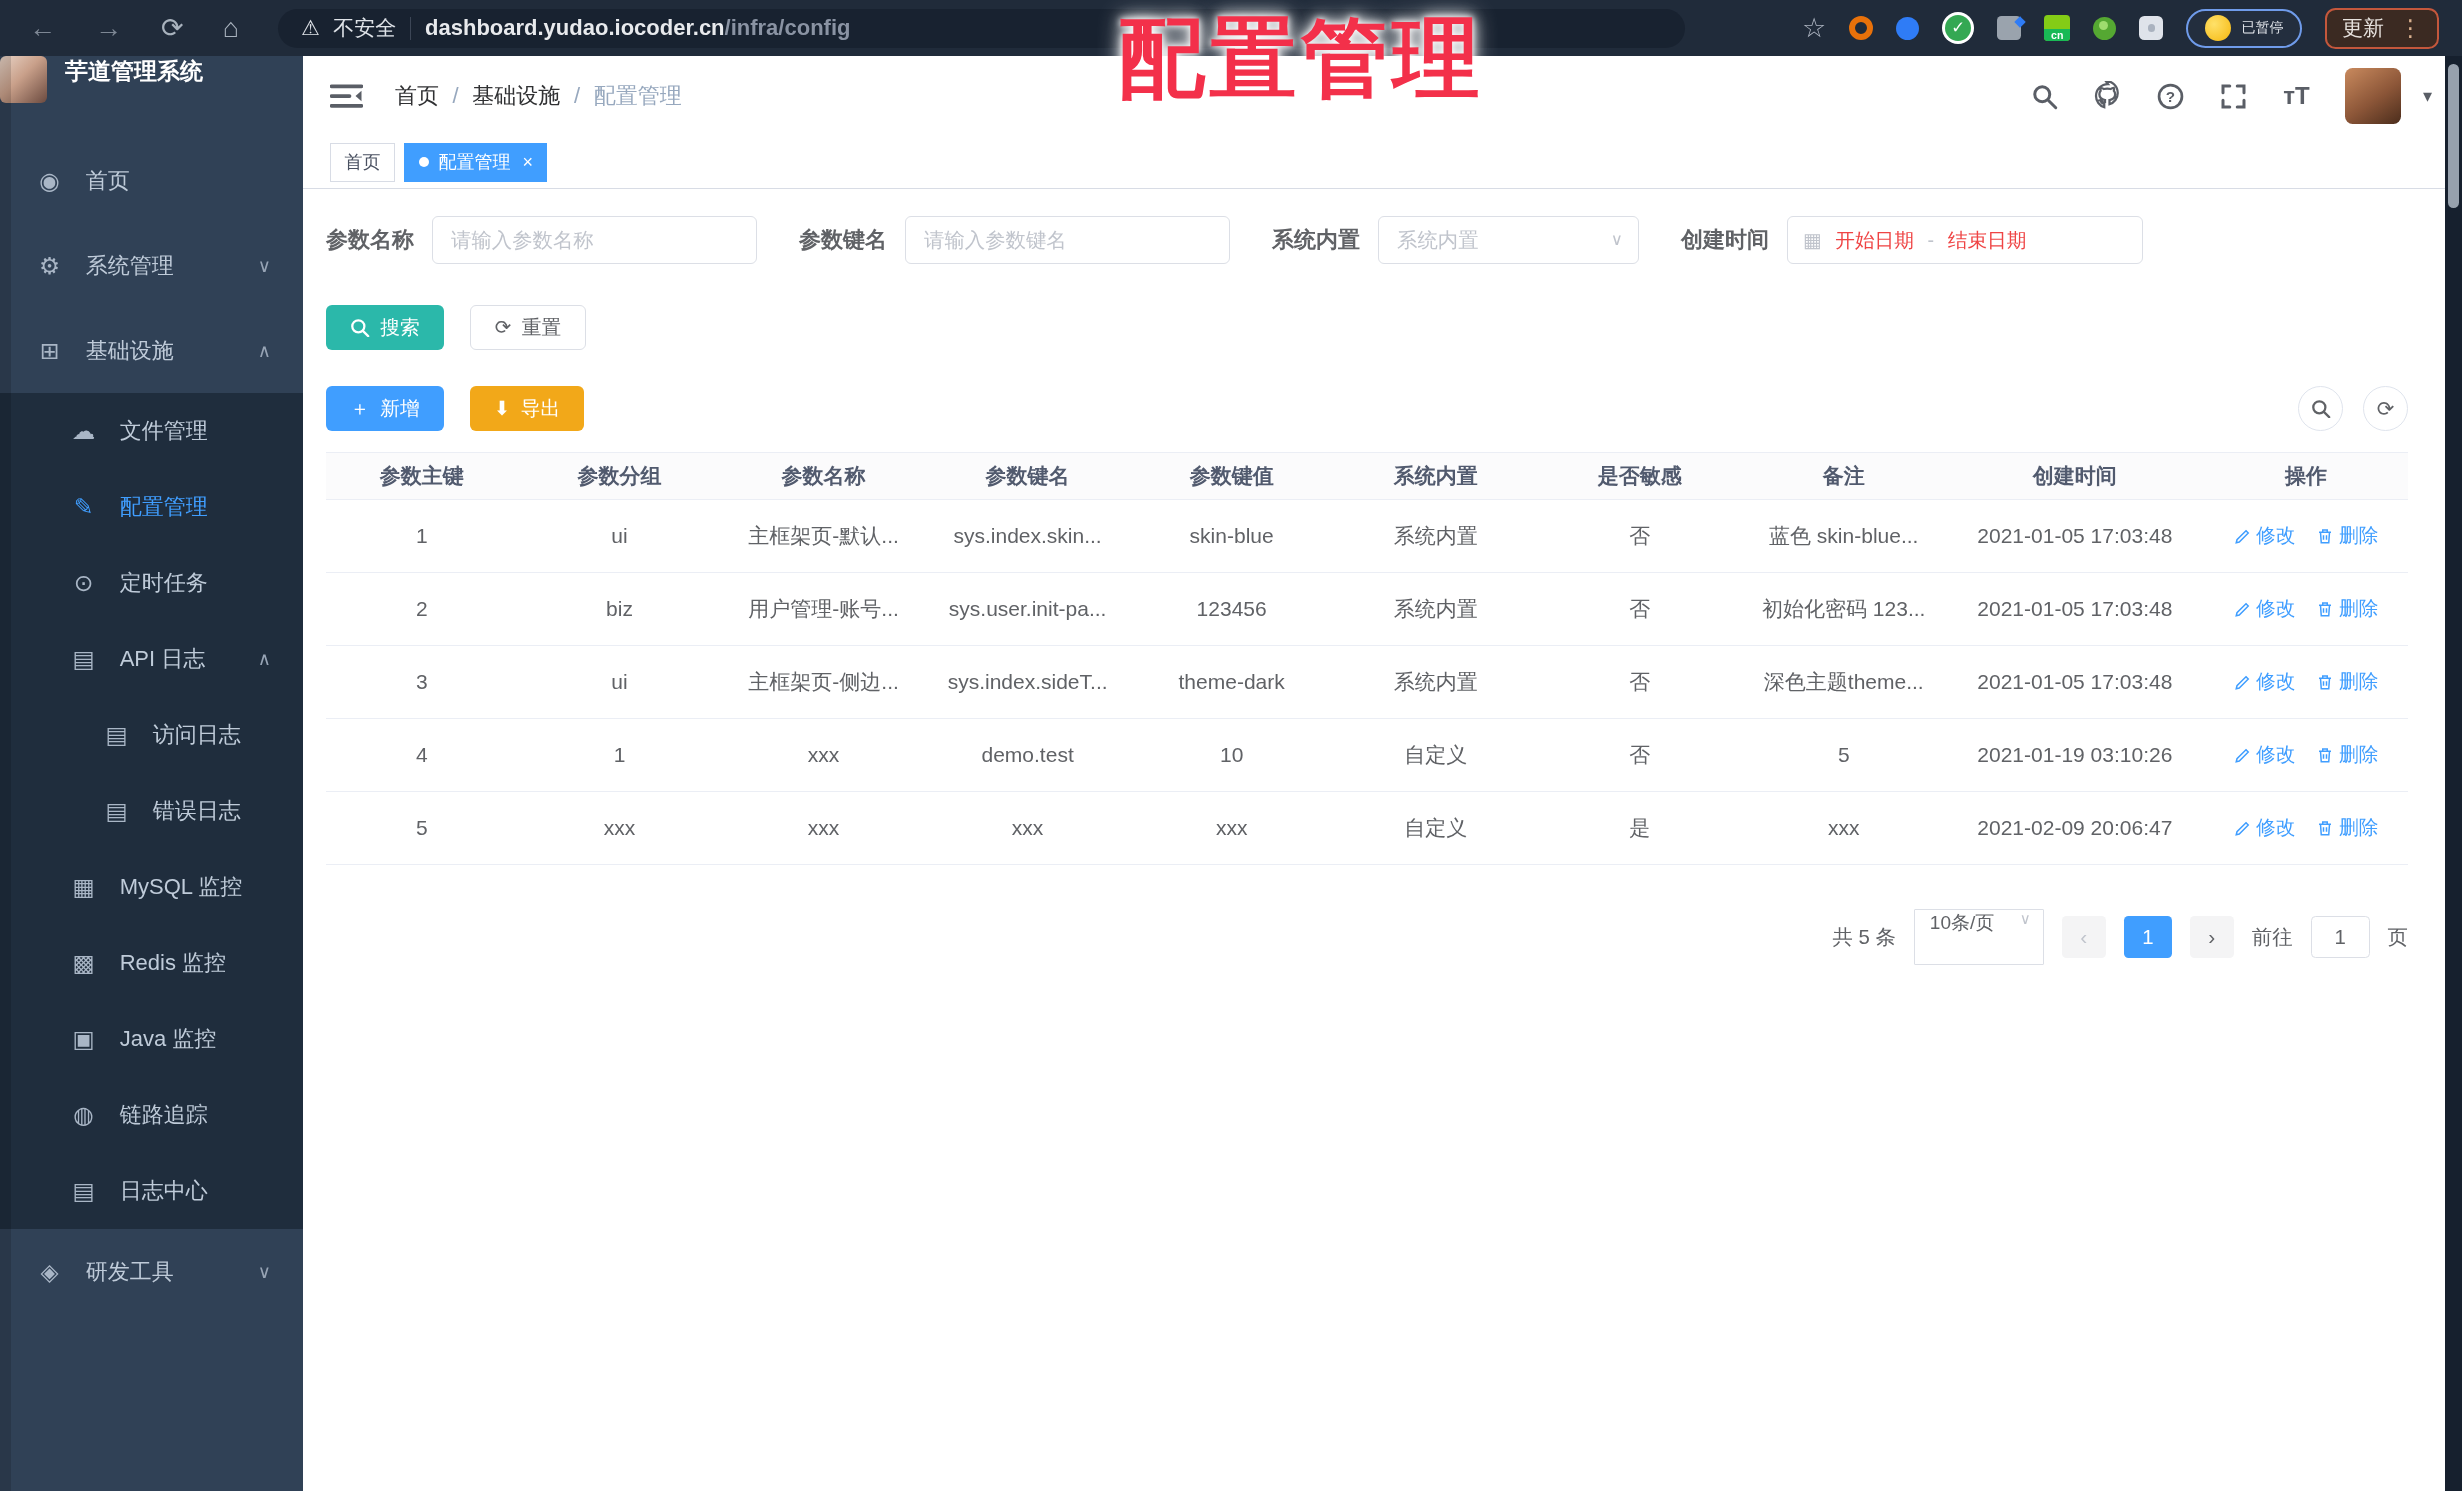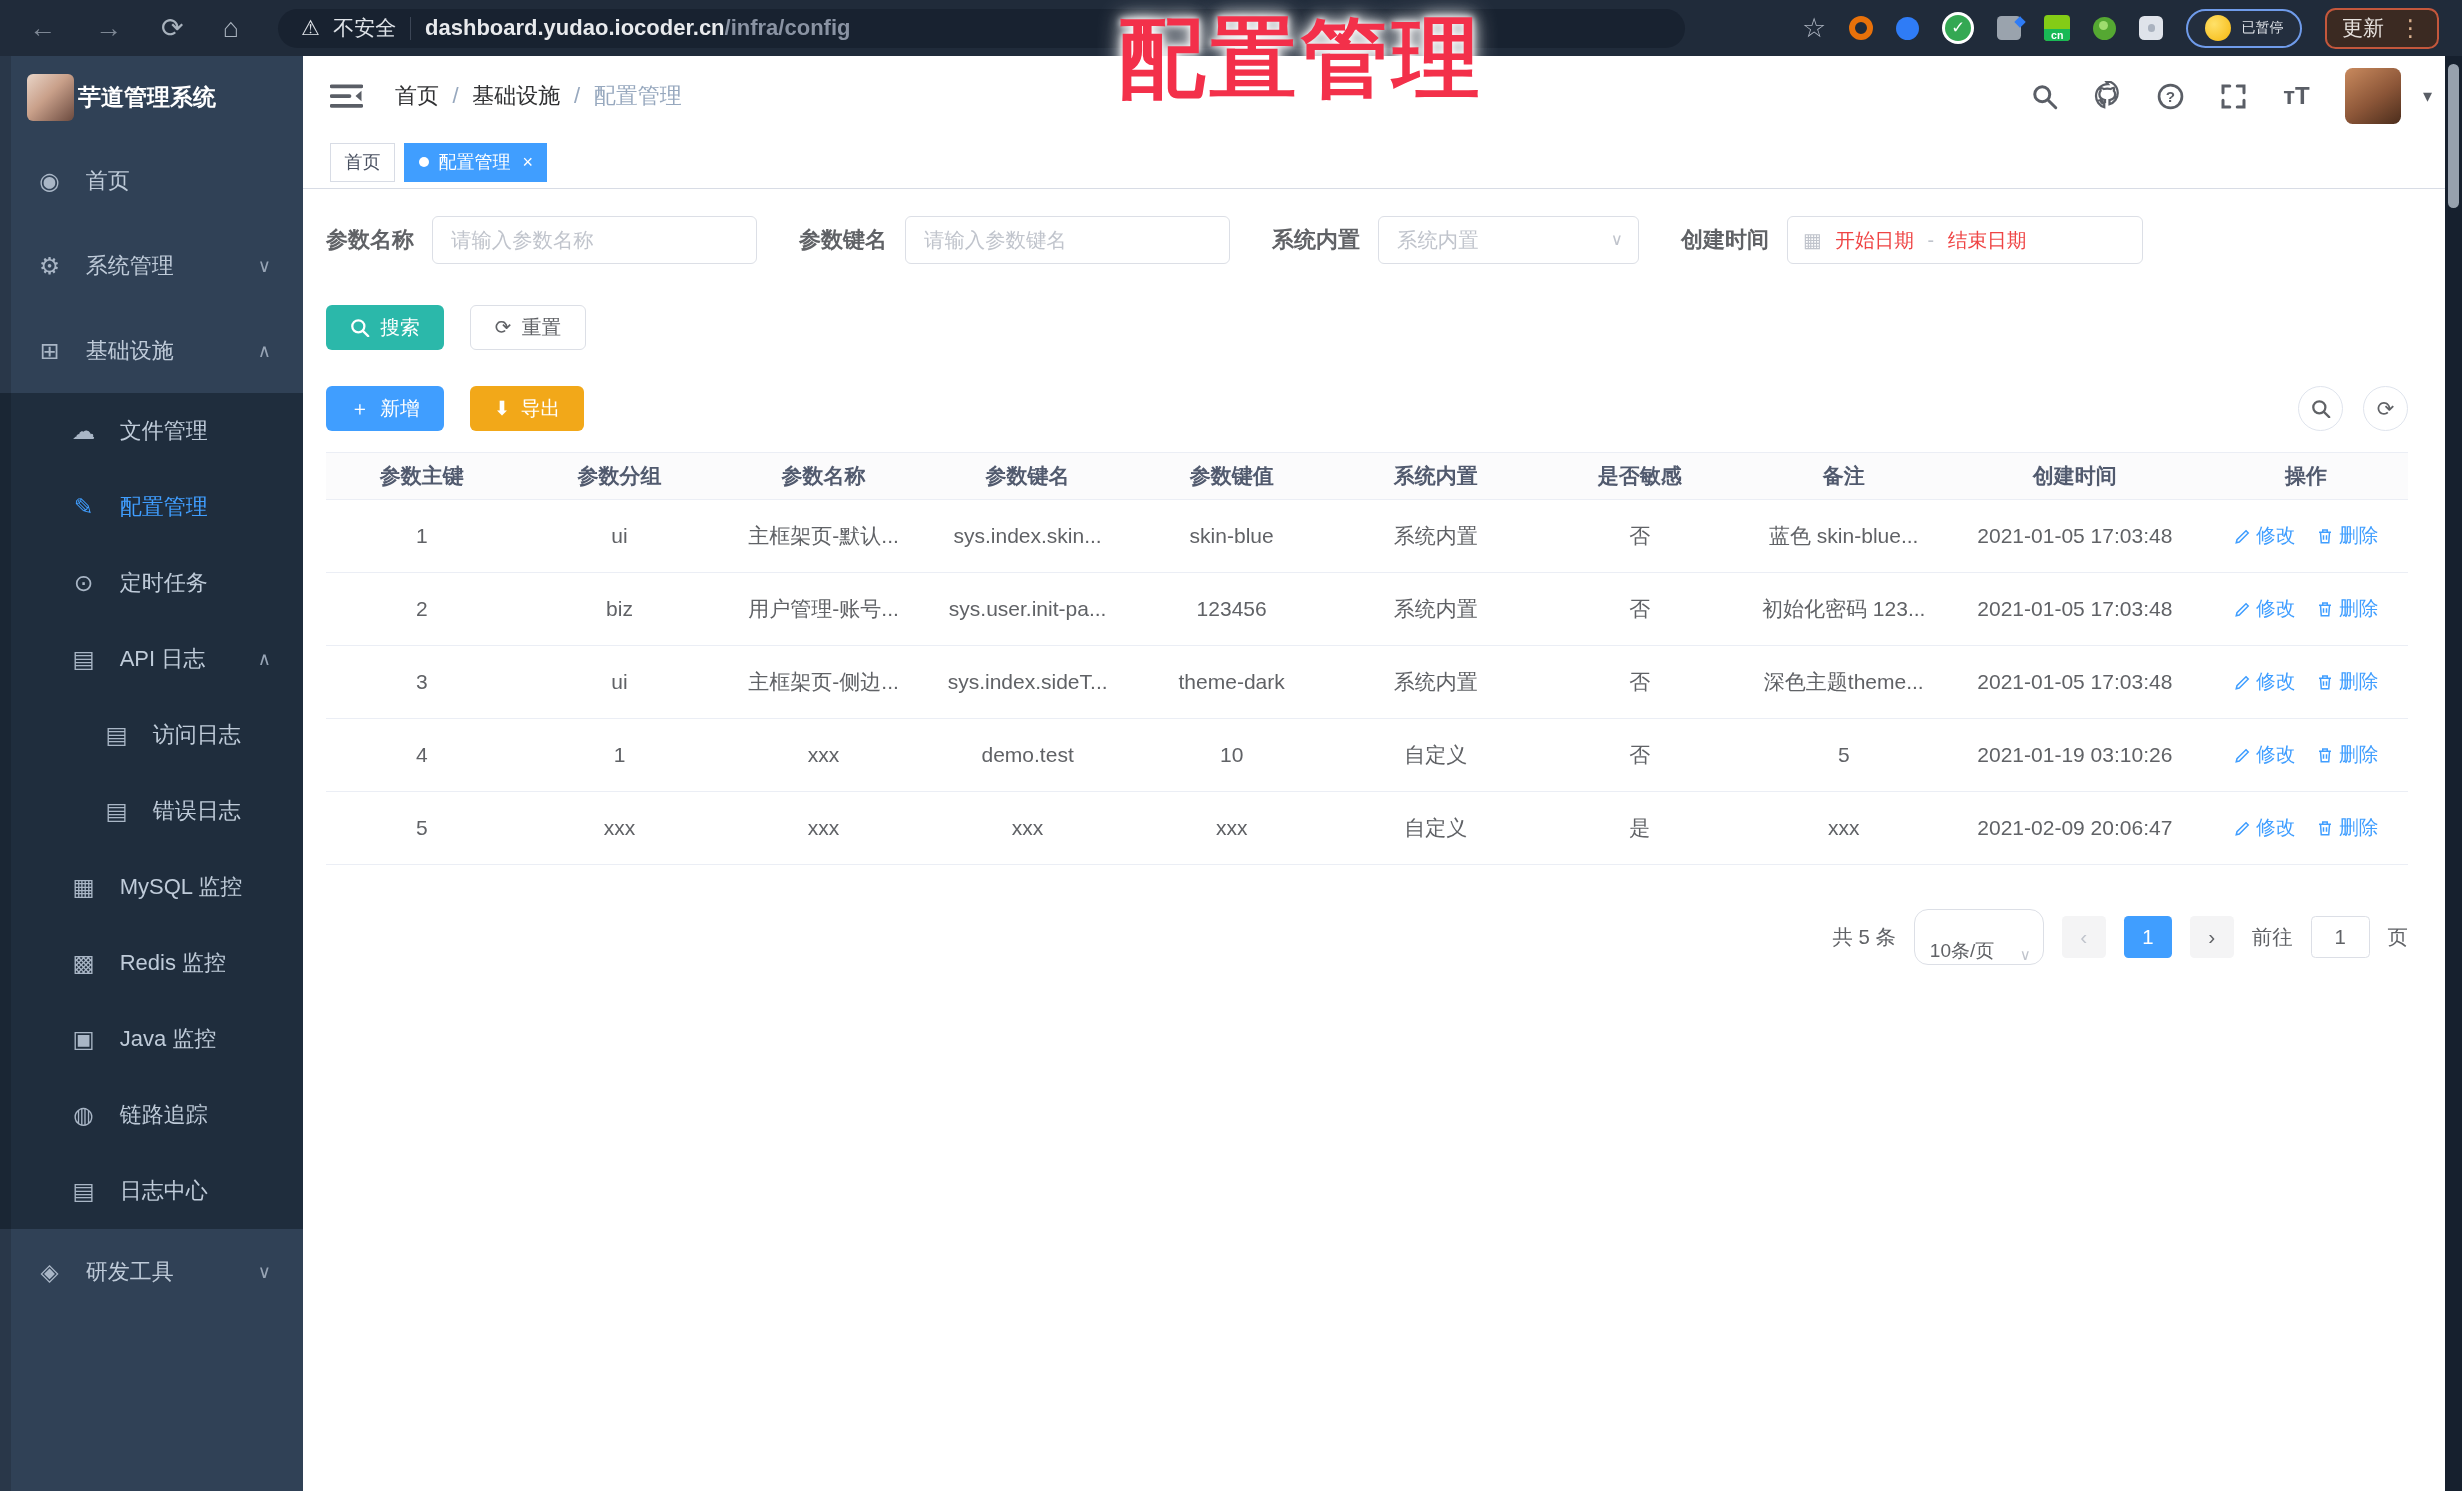--- a/index.html
+++ b/index.html
@@ -43,7 +43,7 @@
 
   .sidebar { width:303px; background:#304156; flex:none; position:relative; }
   .sidebar::before { content:""; position:absolute; left:0; top:0; bottom:0; width:10.6px; background:rgba(0,0,0,.14); }
-  .logo-row { height:82px; display:flex; align-items:center; padding-left:27px; gap:4px; }
+  .logo-row { height:82px; display:flex; align-items:flex-start; gap:18px; }
   .logo-img { width:47px; height:47px; border-radius:6px; background:linear-gradient(135deg,#e9d5c8 0%,#c9a08a 45%,#6b4a3f 100%); flex:none; }
   .logo-title { color:#fff; font-size:23px; font-weight:bold; }
   .menu-item { display:flex; align-items:center; color:#bfcbd9; font-size:22px; cursor:pointer; }

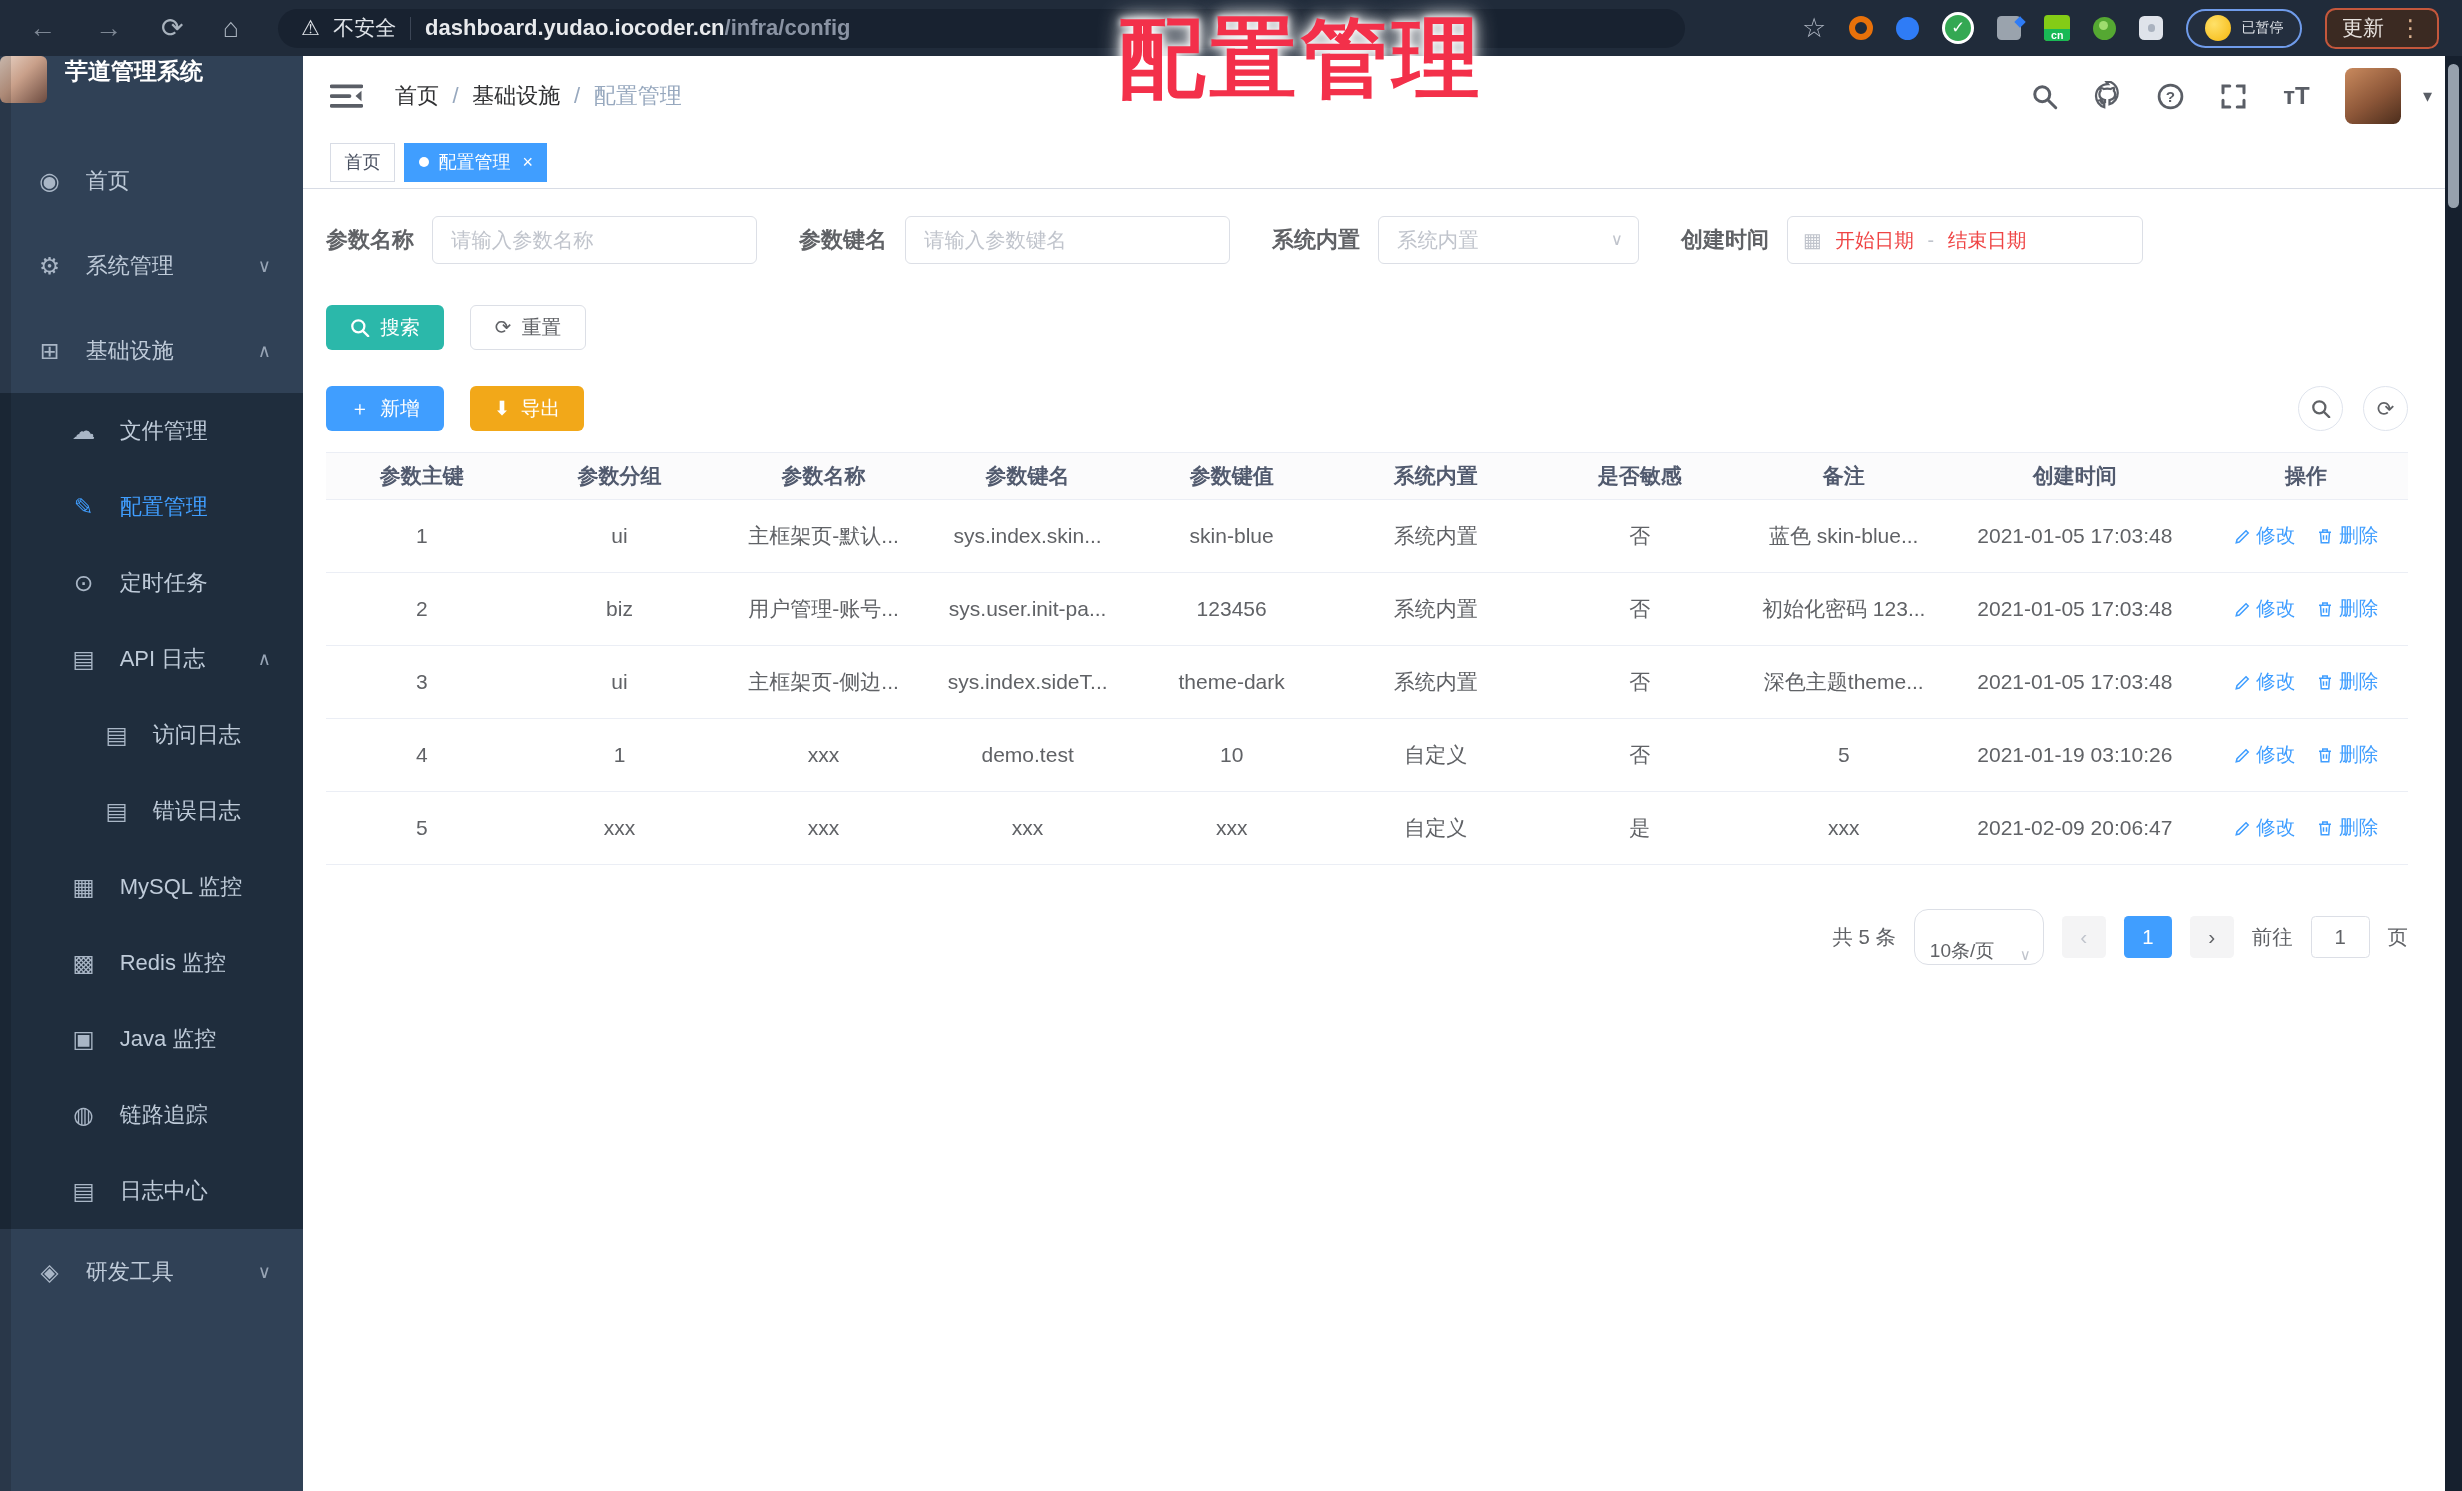--- a/index.html
+++ b/index.html
@@ -113,7 +113,7 @@
 
   
   .pagination { margin-top:44px; display:flex; align-items:center; justify-content:flex-end; gap:18px; font-size:20.4px; color:#606266; }
-  .psel { width:130px; height:56px; border:1.5px solid #dcdfe6; border-radius:14px; display:flex; align-items:flex-end; padding:0 12px 0 15px; cursor:pointer; }
+  .psel { width:130px; height:56px; border:1.5px solid #dcdfe6; border-radius:1px; display:flex; align-items:flex-start; padding:0 12px 0 15px; cursor:pointer; }
   .psel span.v { flex:1; font-size:19px; color:#606266; }
   .psel .sel-chev { color:#c0c4cc; font-size:15px; }
   .pg-btn { width:44px; height:42px; border-radius:4.5px; background:#f4f4f5; display:flex; align-items:center; justify-content:center; font-size:21px; cursor:pointer; }

